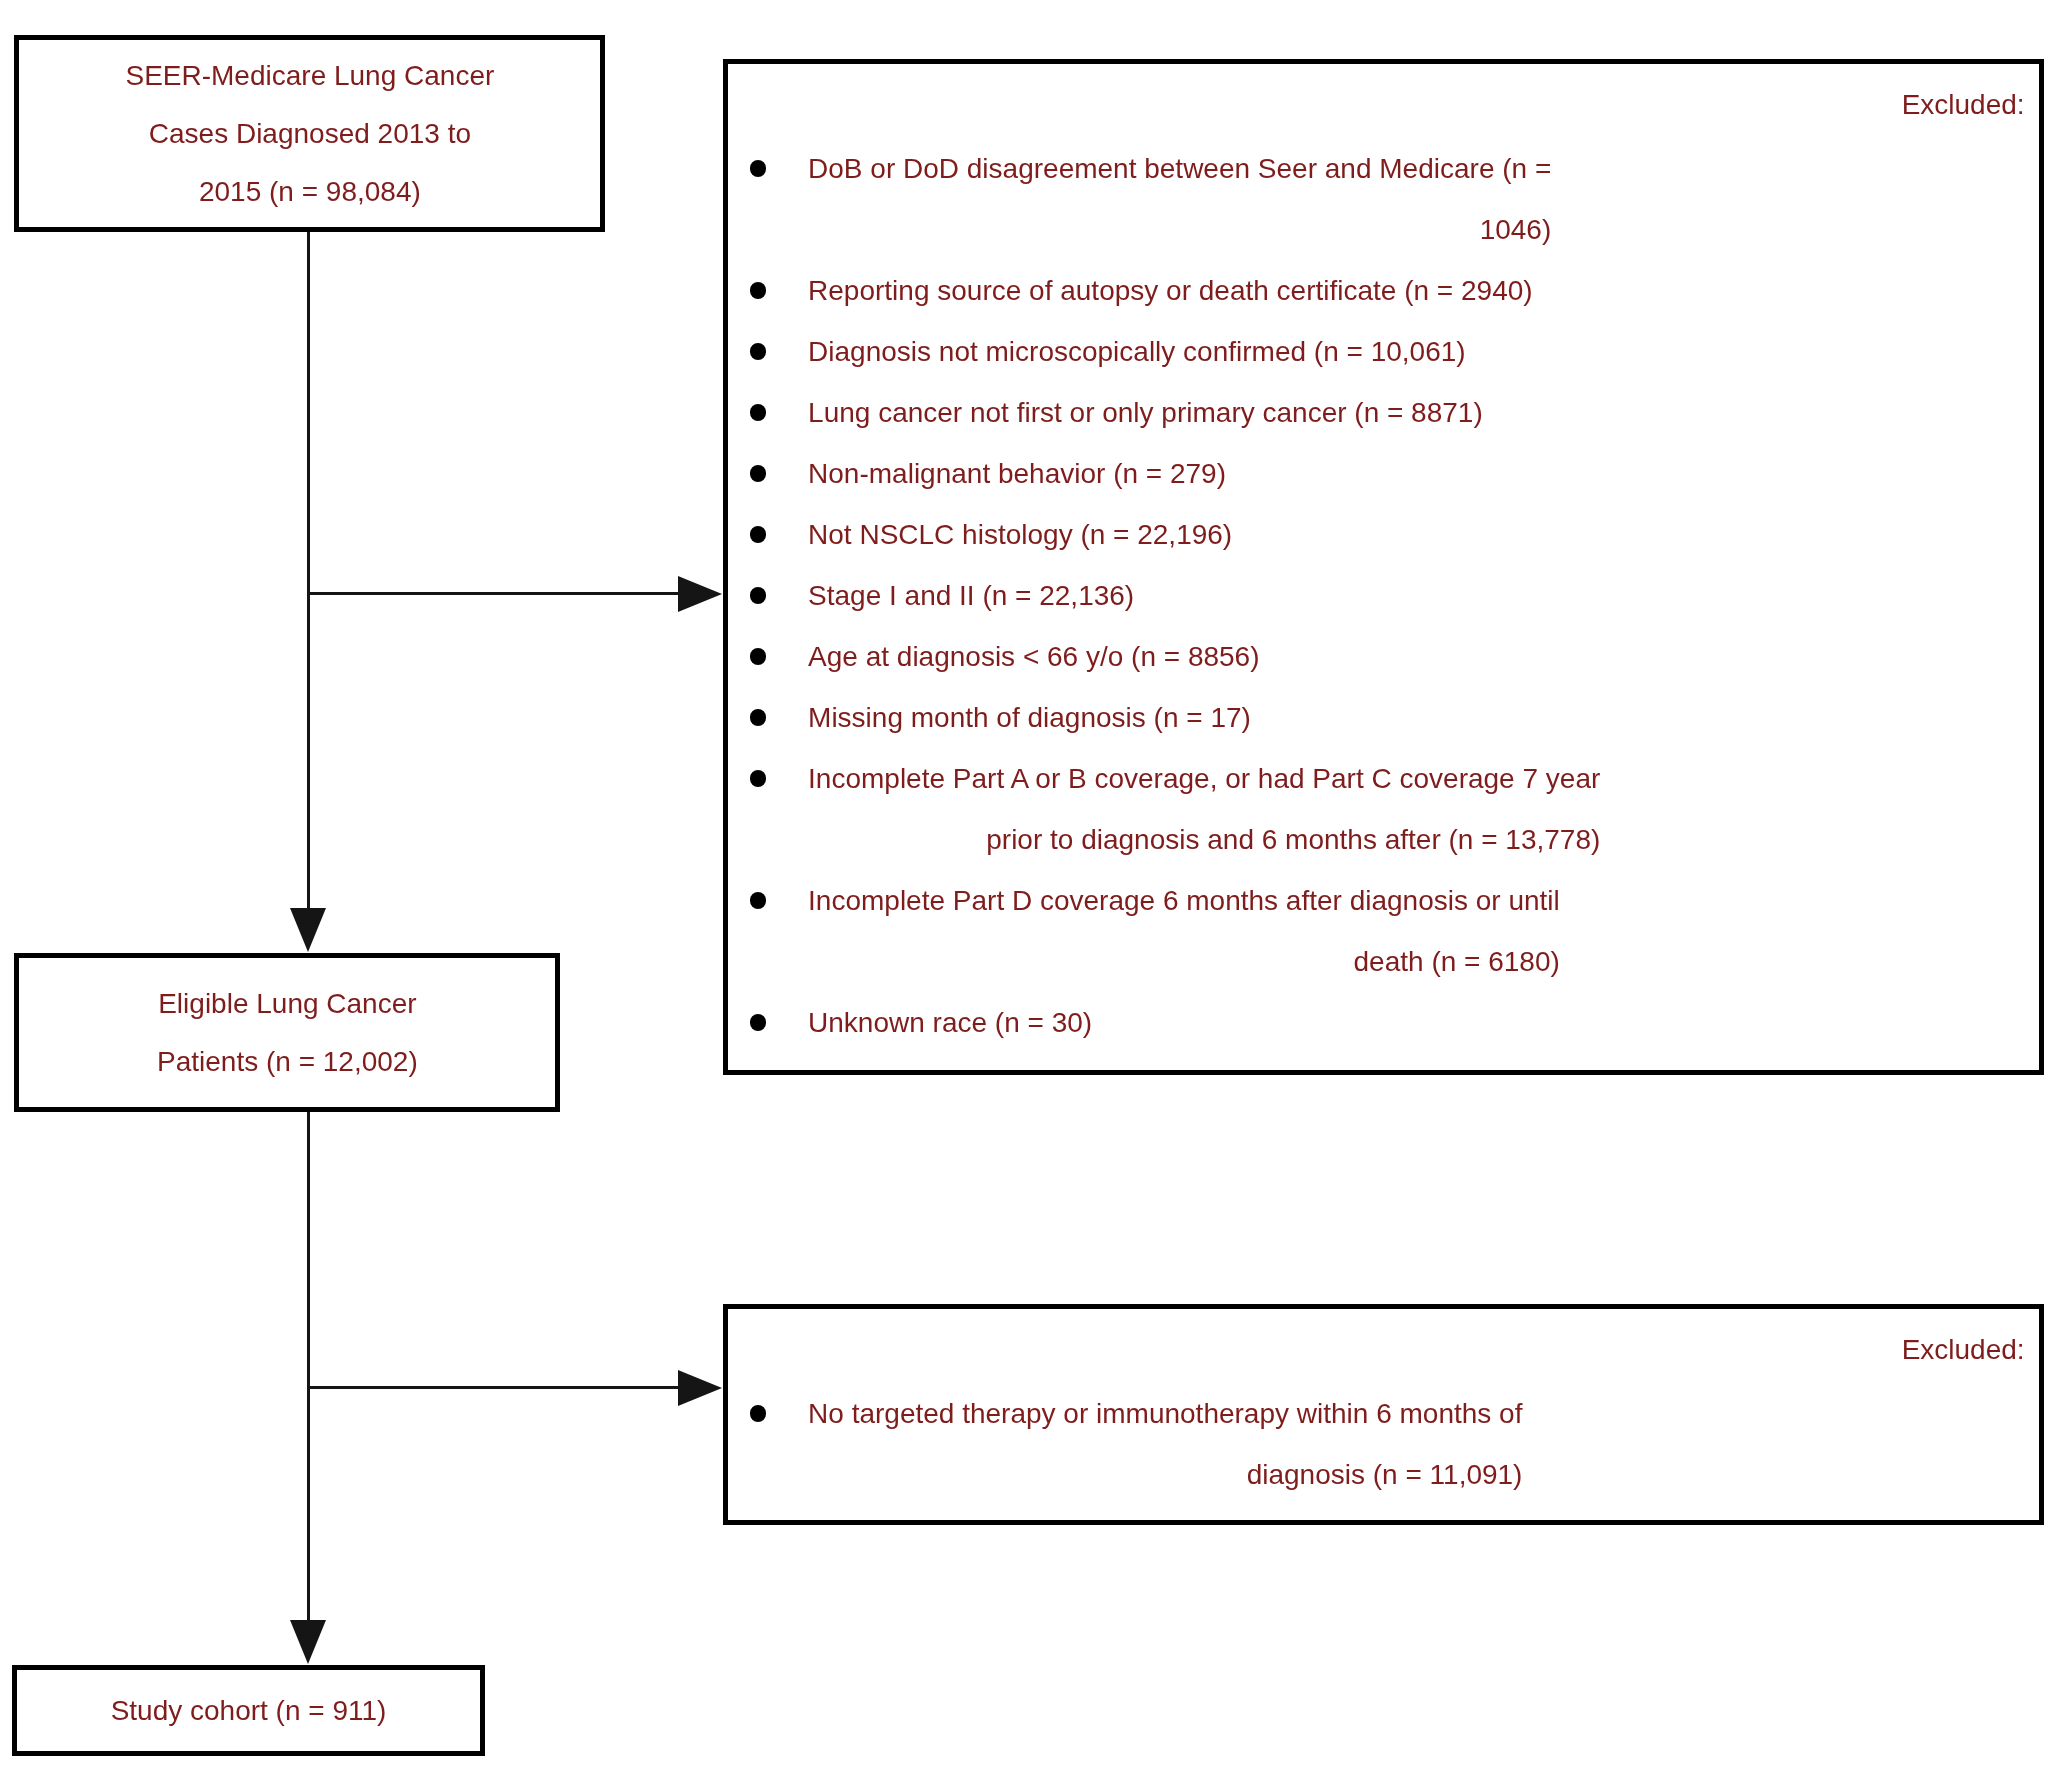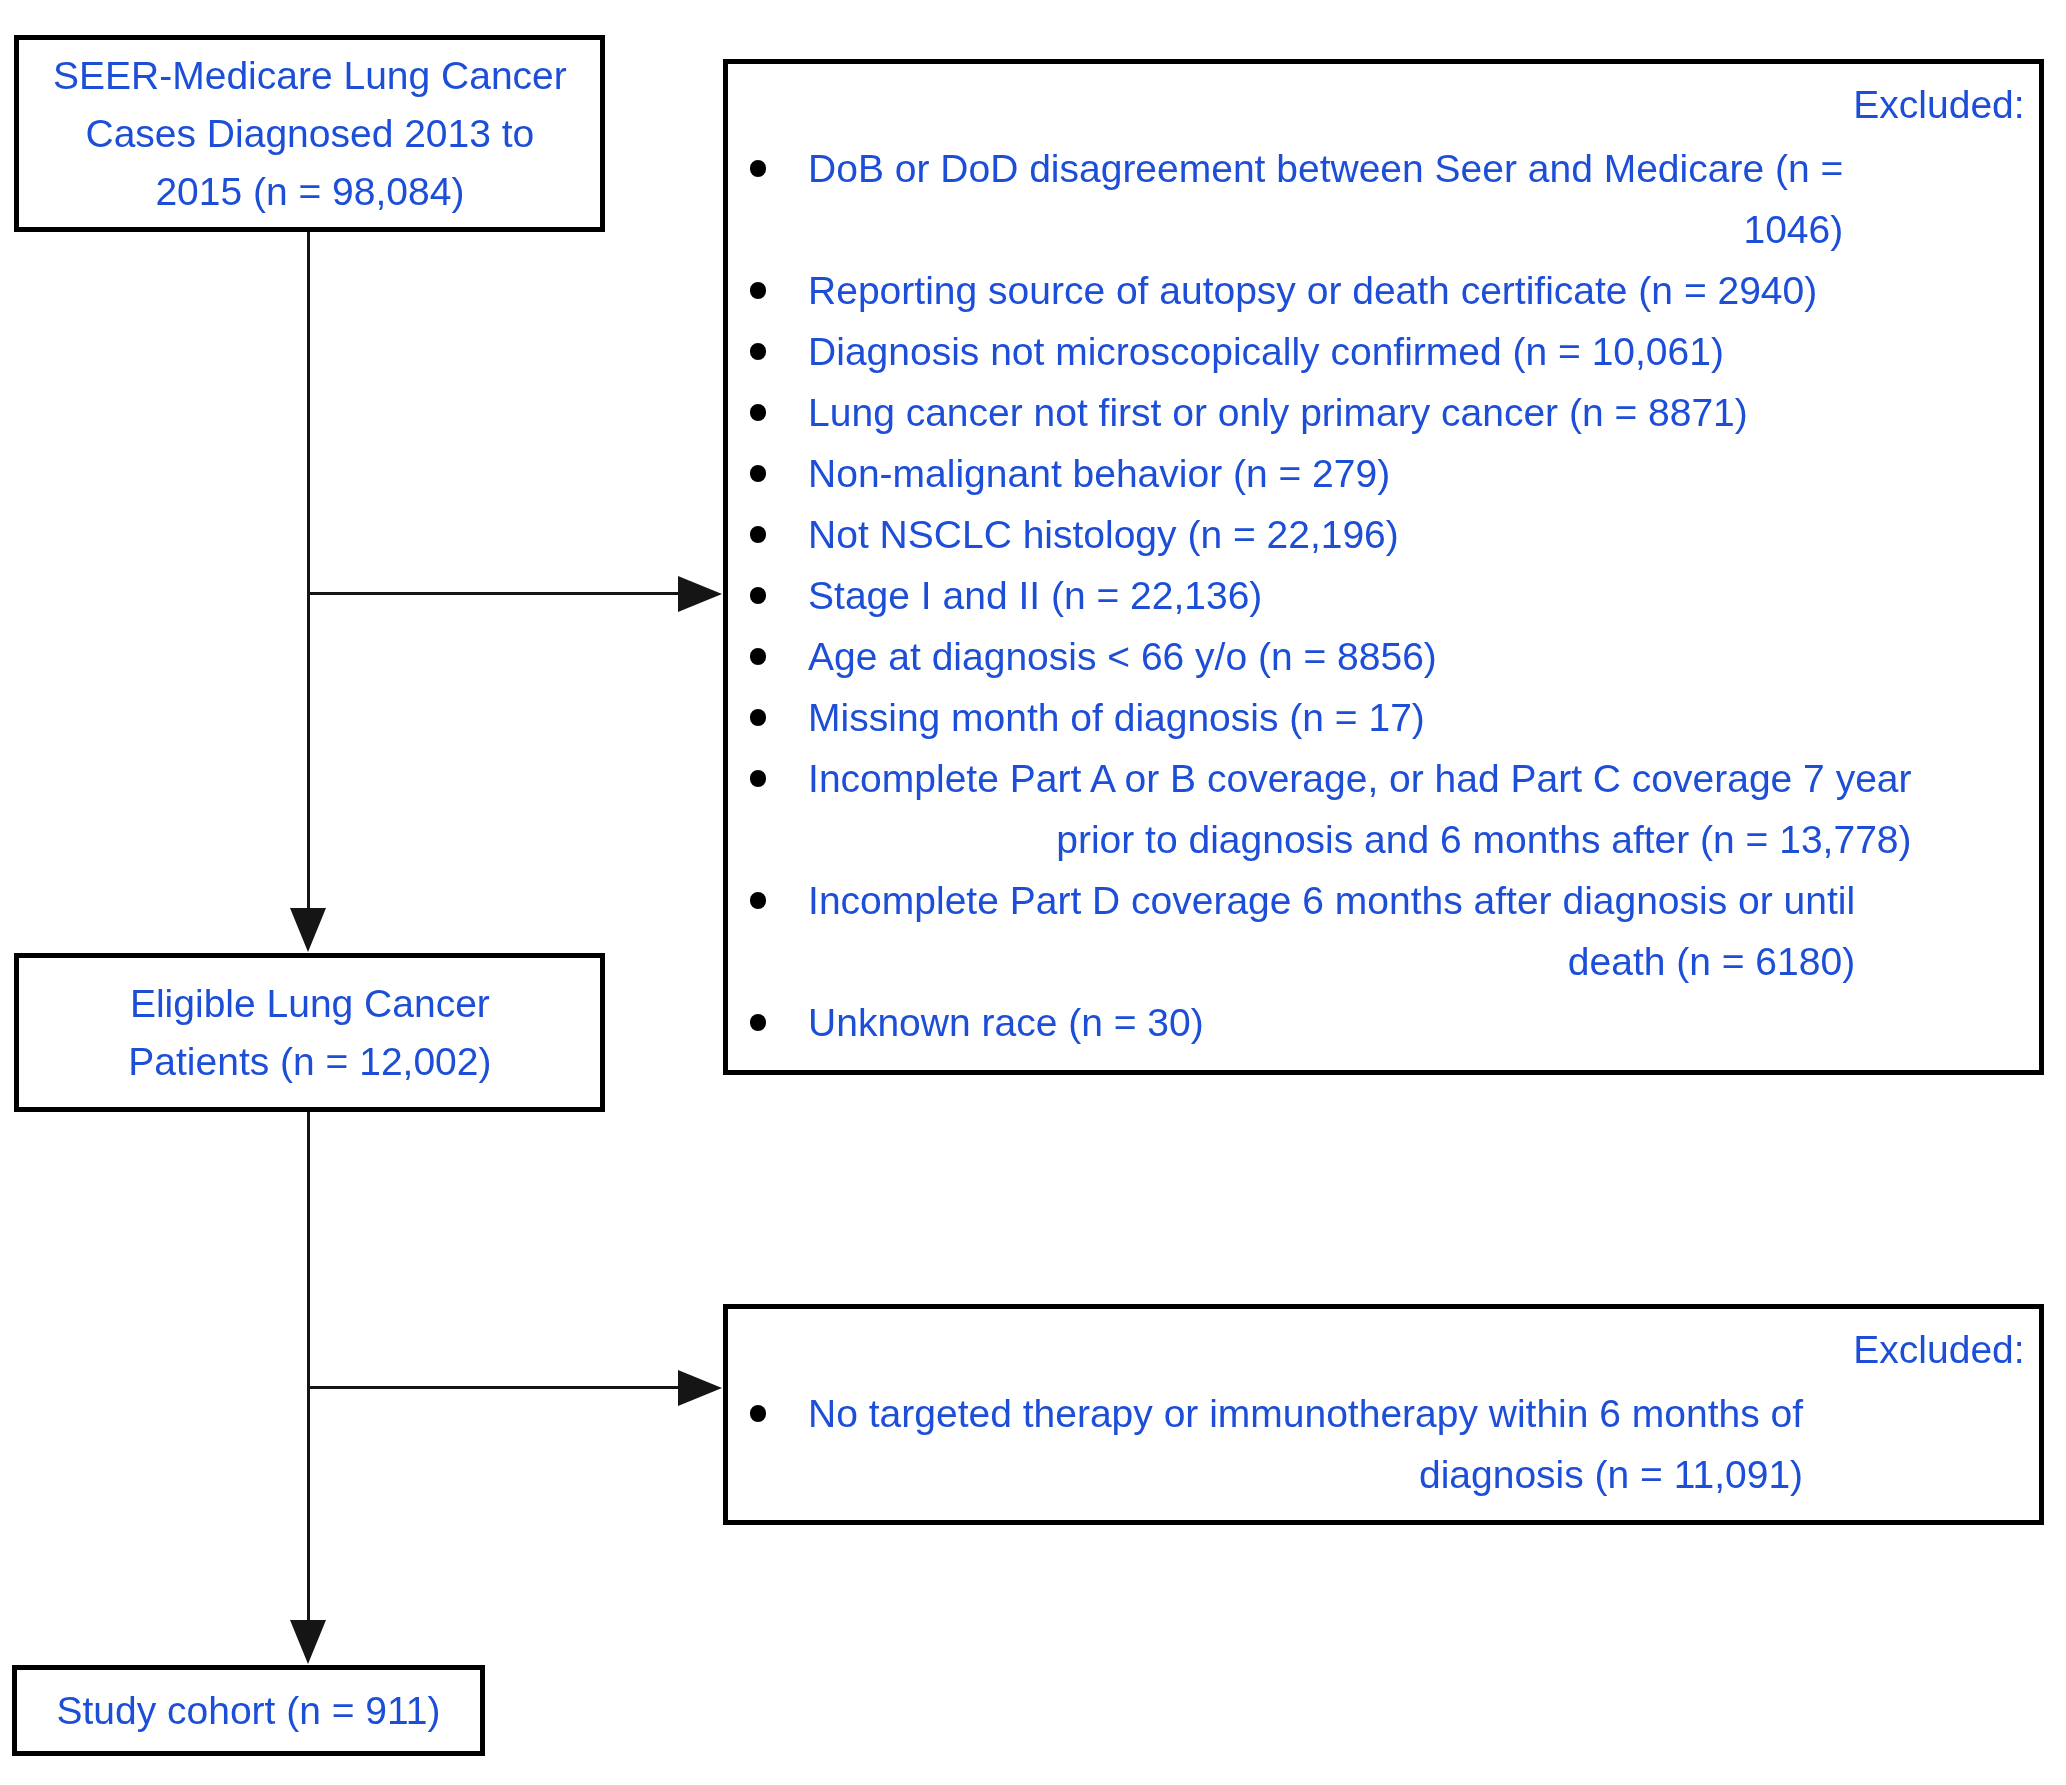--- a/index.html
+++ b/index.html
@@ -9,8 +9,8 @@
     height: 1786px;
     background: #ffffff;
     font-family: "Liberation Sans", "DejaVu Sans", sans-serif;
-    color: #1d4ed8;
-    font-size: 39px;
+    color: #7f1d1d;
+    font-size: 28px;
     overflow: hidden;
   }
   .box {

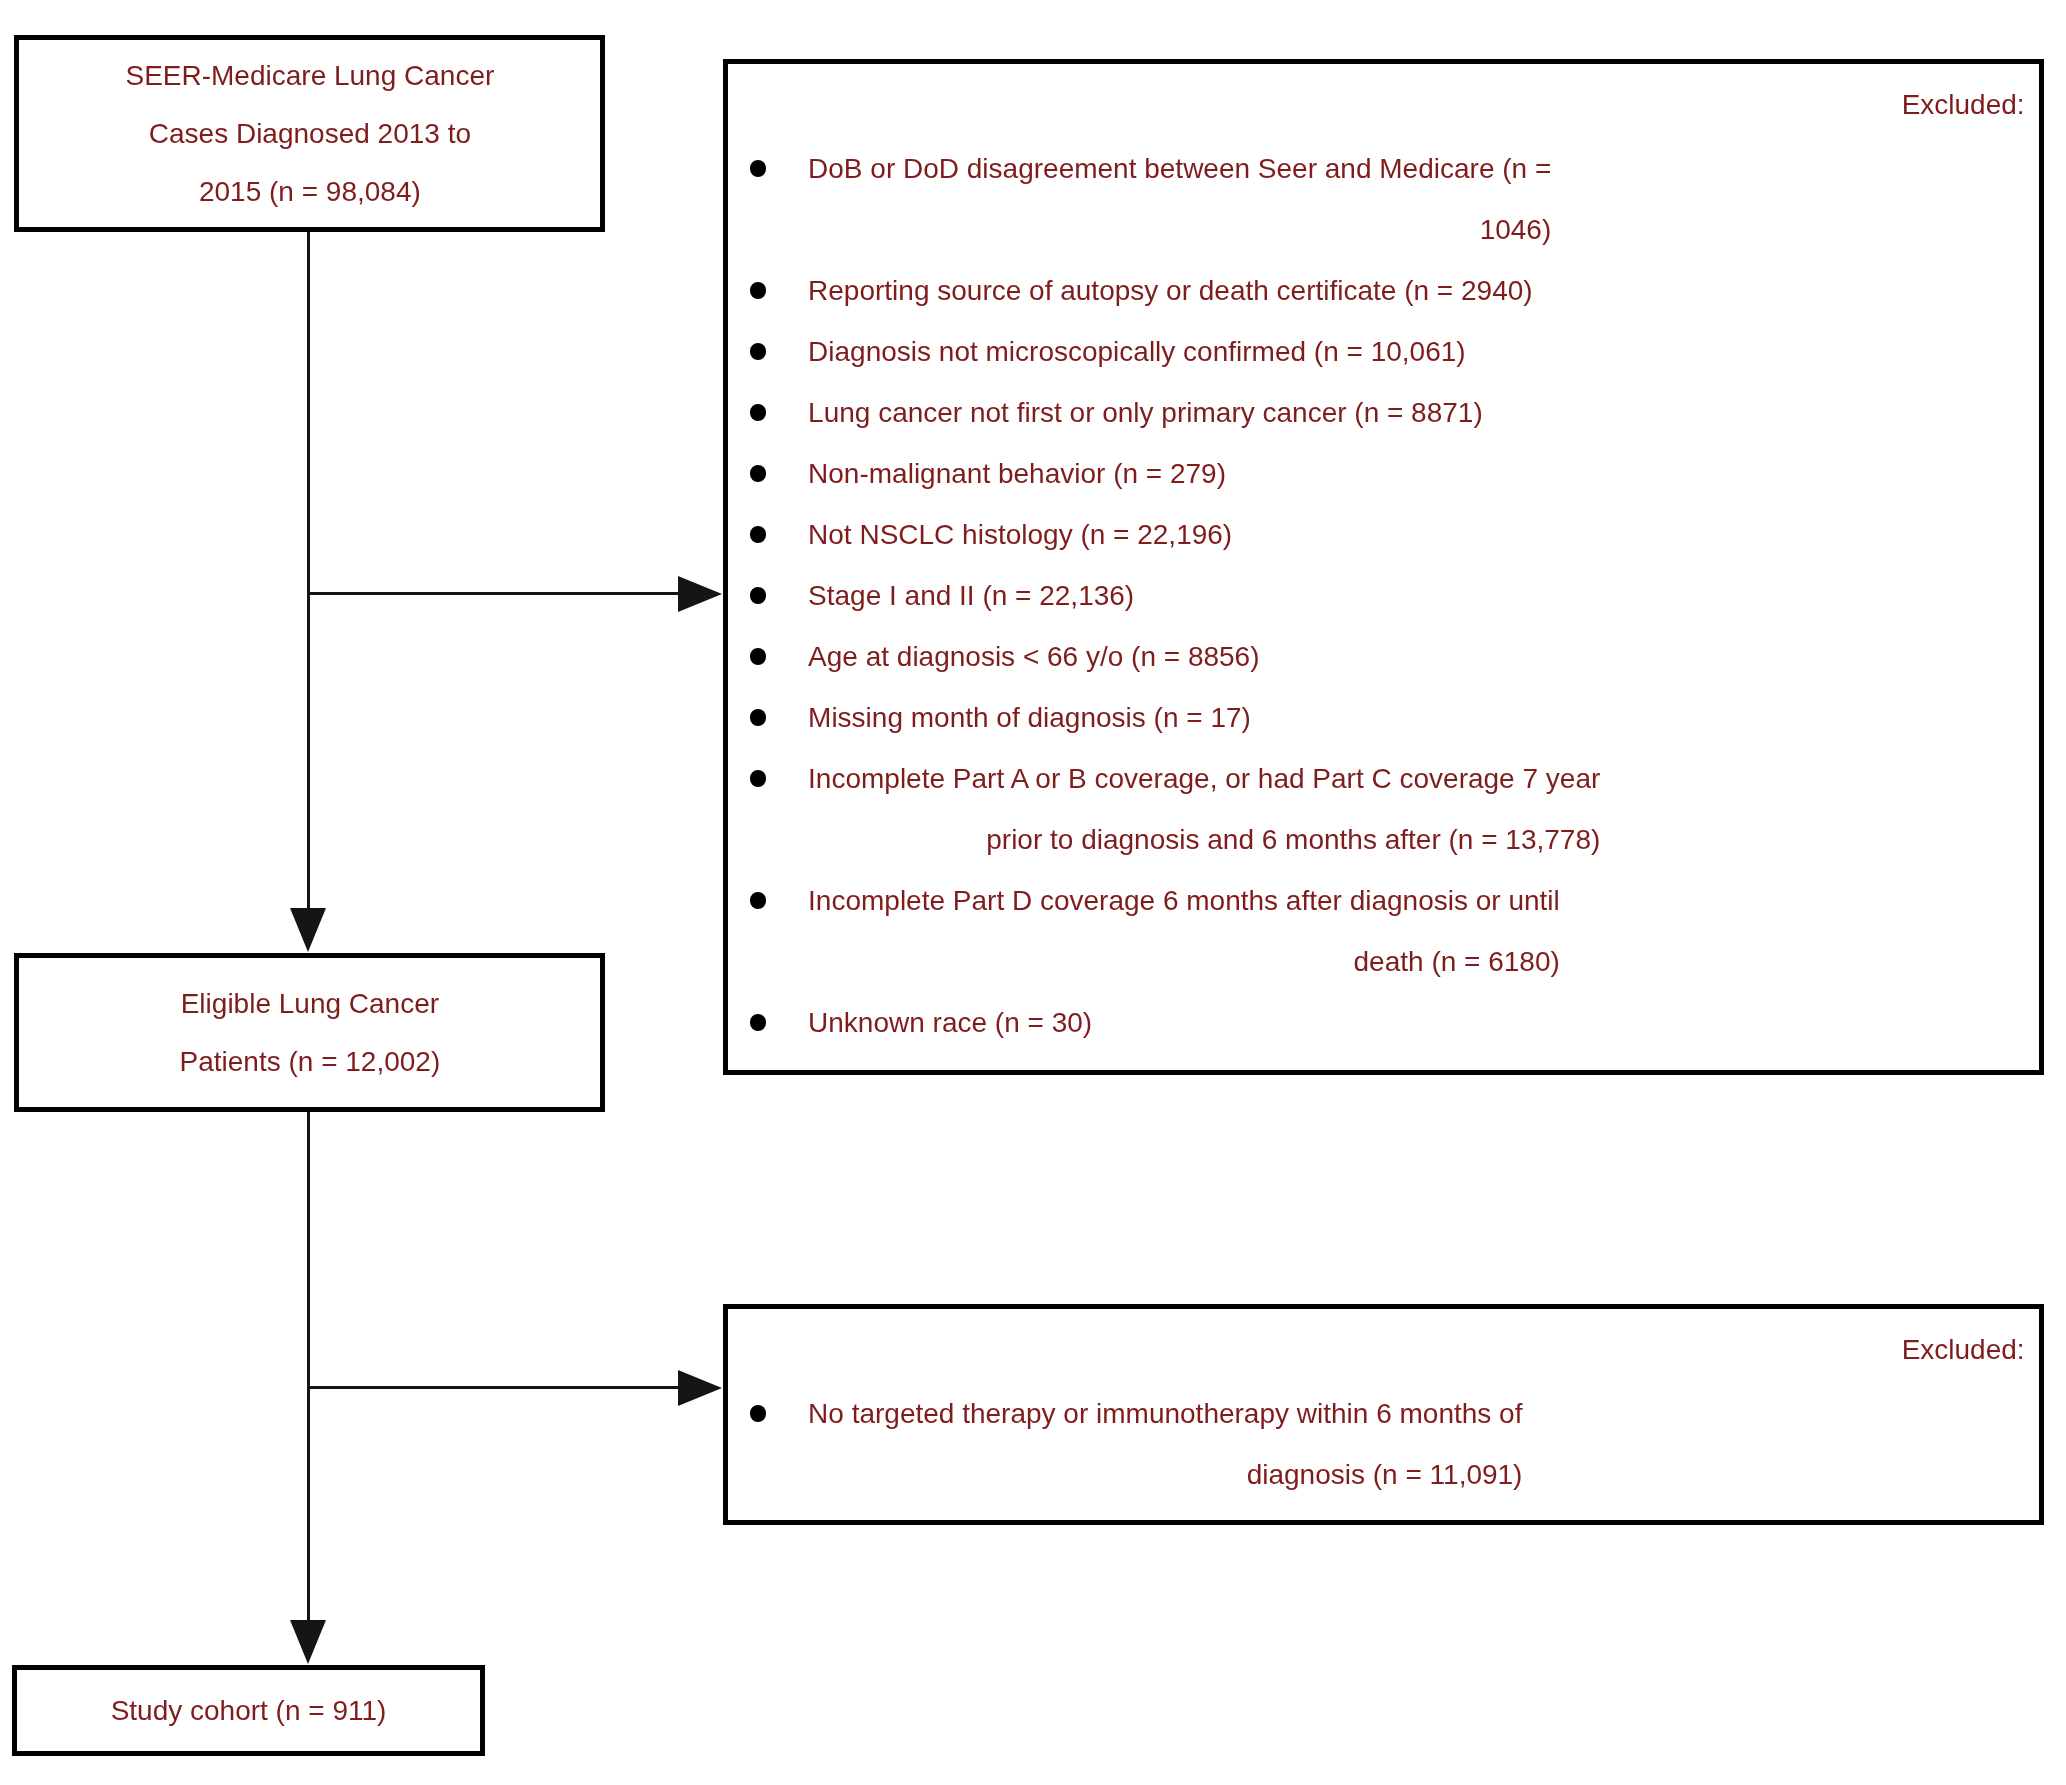--- a/index.html
+++ b/index.html
@@ -29,7 +29,7 @@
   }
   .box-source    { left: 14.4px;   top: 35px;   width: 591px; height: 197px; }
   .box-excl-1    { left: 723px; top: 59px;  width: 1321px; height: 1016px; }
-  .box-eligible  { left: 14.4px;   top: 953px; width: 591px; height: 159px; }
+  .box-eligible  { left: 14.4px;   top: 953px; width: 546px; height: 159px; }
   .box-excl-2    { left: 723px; top: 1304px; width: 1321px; height: 221px; }
   .box-cohort    { left: 12px;   top: 1665px; width: 473px; height: 91px; }
 

